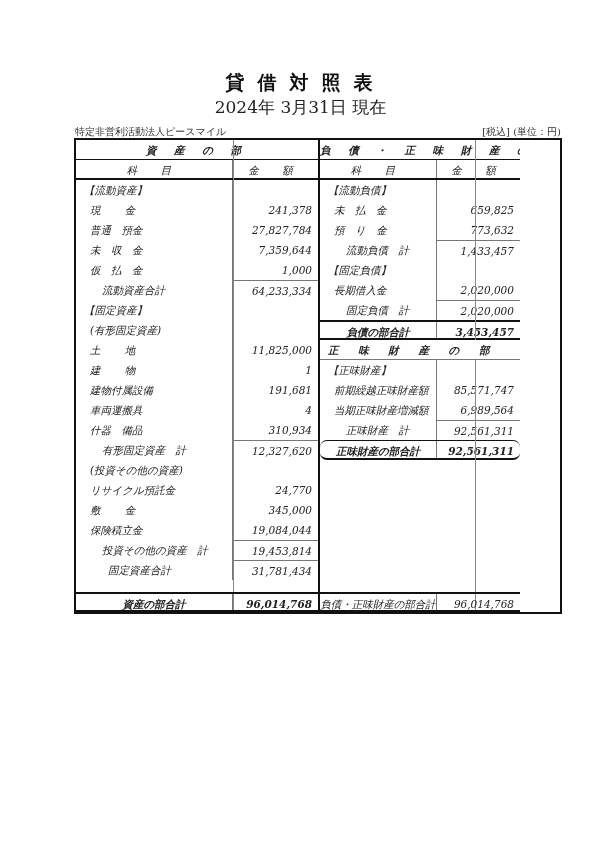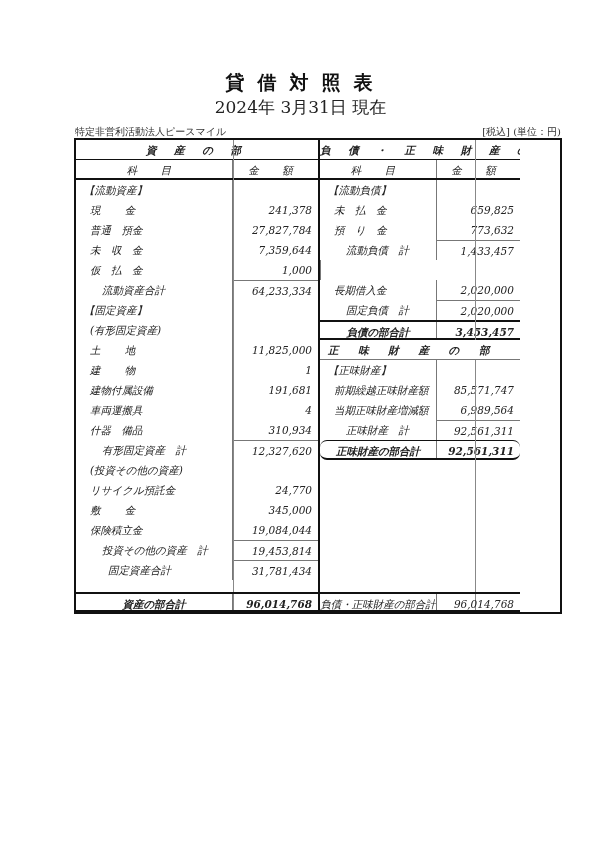--- a/index.html
+++ b/index.html
@@ -165,6 +165,7 @@
           <span class="v line-top">1,433,457</span>
         </div>
         <div class="row">
+          <span class="k">【固定負債】</span>
           <span class="v"></span>
         </div>
         <div class="row">

